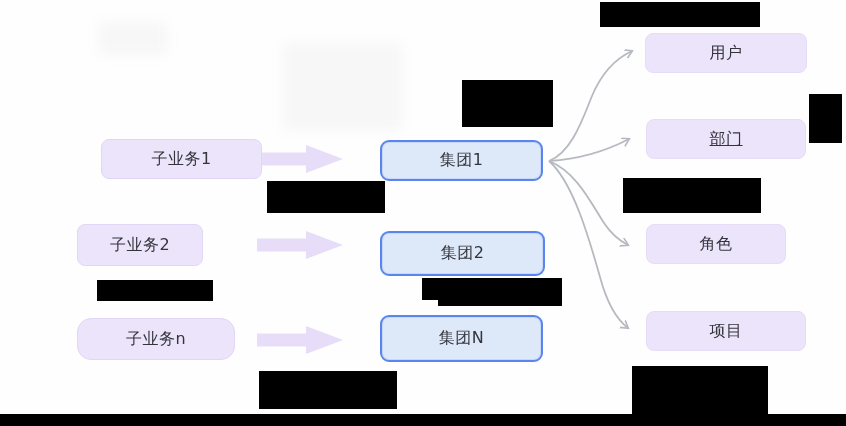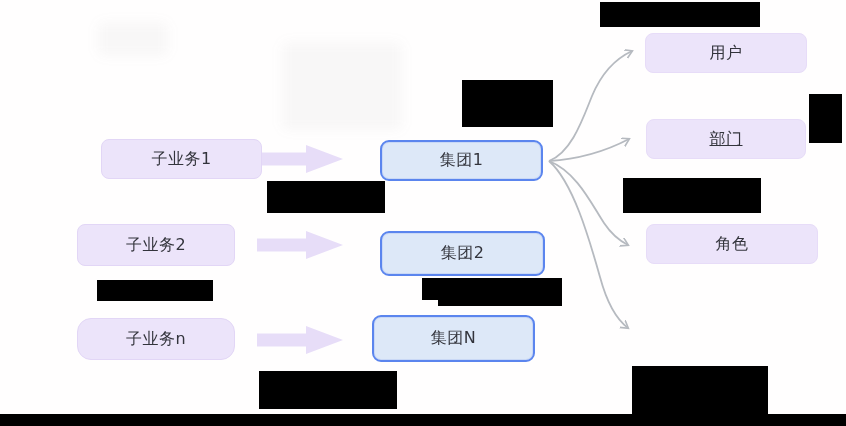--- a/index.html
+++ b/index.html
@@ -45,7 +45,7 @@
   </svg>
 
   <div class="node lav" style="left:76px;top:139px;width:161px;height:40px;margin-left:25px;">子业务1</div>
-  <div class="node lav" style="left:77px;top:224px;width:158px;height:42px;">子业务2</div>
+  <div class="node lav" style="left:77px;top:224px;width:126px;height:42px;">子业务2</div>
   <div class="node lav" style="left:77px;top:318px;width:158px;height:42px;border-radius:14px;">子业务n</div>
 
   <div class="node grp" style="left:380px;top:140px;width:163px;height:41px;">集团1</div>

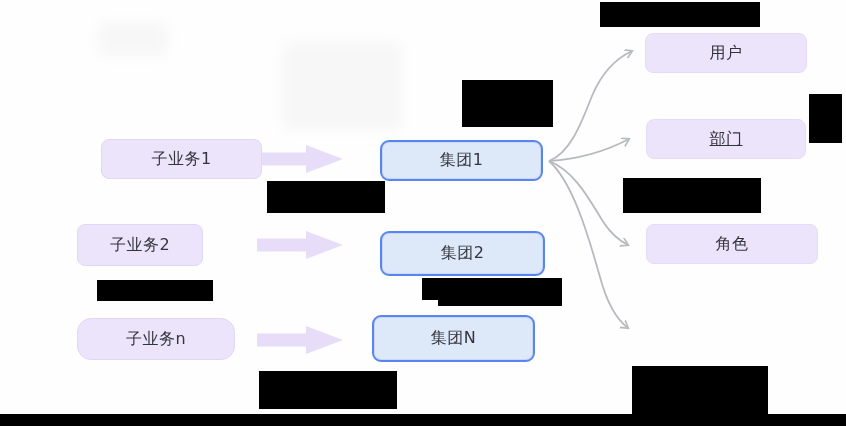--- a/index.html
+++ b/index.html
@@ -54,7 +54,7 @@
 
   <div class="node lav2" style="left:645px;top:33px;width:162px;height:40px;">用户</div>
   <div class="node lav2" style="left:646px;top:119px;width:160px;height:40px;text-decoration:underline;">部门</div>
-  <div class="node lav2" style="left:646px;top:224px;width:172px;height:40px;">角色</div>
+  <div class="node lav2" style="left:646px;top:224px;width:140px;height:40px;">角色</div>
 
   <div class="redact" style="left:600px;top:2px;width:160px;height:25px;"></div>
   <div class="redact" style="left:462px;top:80px;width:91px;height:47px;"></div>

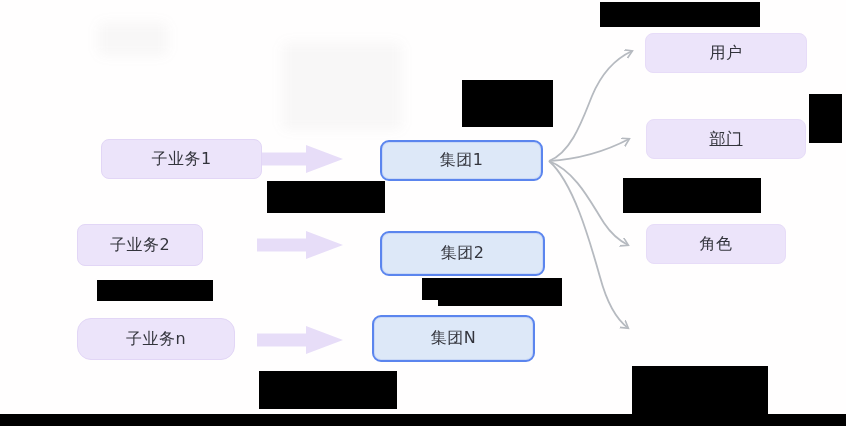--- a/index.html
+++ b/index.html
@@ -50,7 +50,7 @@
 
   <div class="node grp" style="left:380px;top:140px;width:163px;height:41px;">集团1</div>
   <div class="node grp" style="left:380px;top:223px;width:165px;height:45px;margin-top:8px;">集团2</div>
-  <div class="node grp" style="left:372px;top:315px;width:163px;height:47px;">集团N</div>
+  <div class="node grp" style="left:380px;top:315px;width:163px;height:47px;">集团N</div>
 
   <div class="node lav2" style="left:645px;top:33px;width:162px;height:40px;">用户</div>
   <div class="node lav2" style="left:646px;top:119px;width:160px;height:40px;text-decoration:underline;">部门</div>

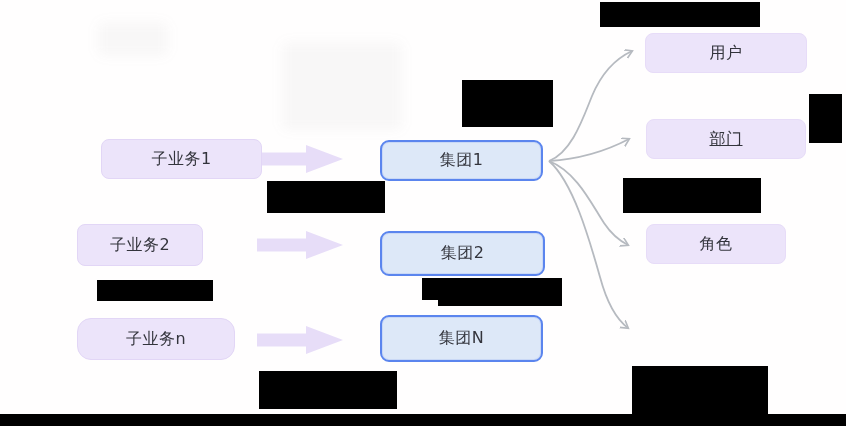--- a/index.html
+++ b/index.html
@@ -55,6 +55,7 @@
   <div class="node lav2" style="left:645px;top:33px;width:162px;height:40px;">用户</div>
   <div class="node lav2" style="left:646px;top:119px;width:160px;height:40px;text-decoration:underline;">部门</div>
   <div class="node lav2" style="left:646px;top:224px;width:140px;height:40px;">角色</div>
+  <div class="node lav2" style="left:646px;top:311px;width:160px;height:40px;">项目</div>
 
   <div class="redact" style="left:600px;top:2px;width:160px;height:25px;"></div>
   <div class="redact" style="left:462px;top:80px;width:91px;height:47px;"></div>

